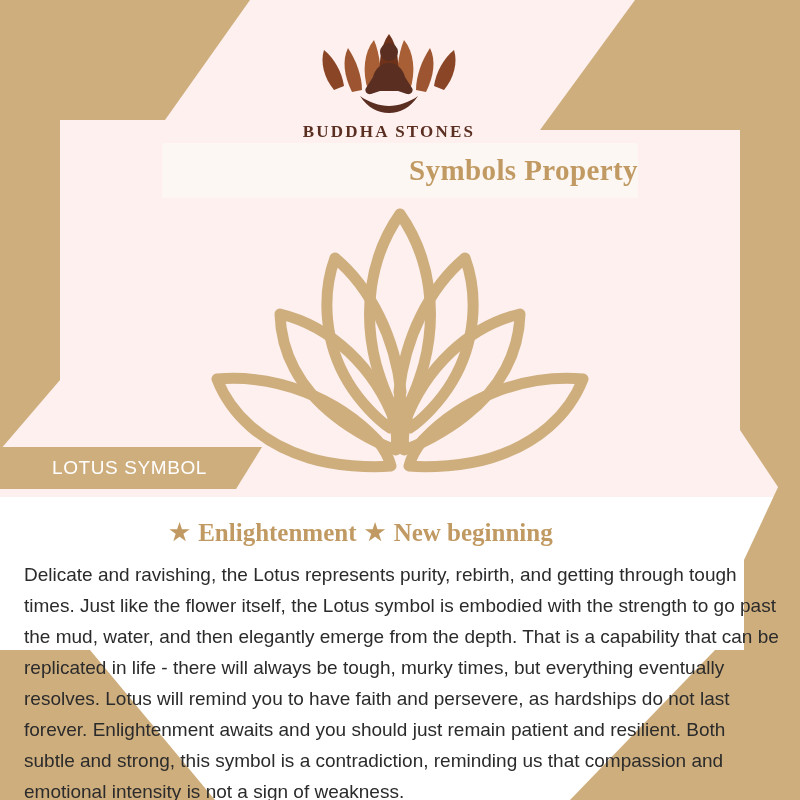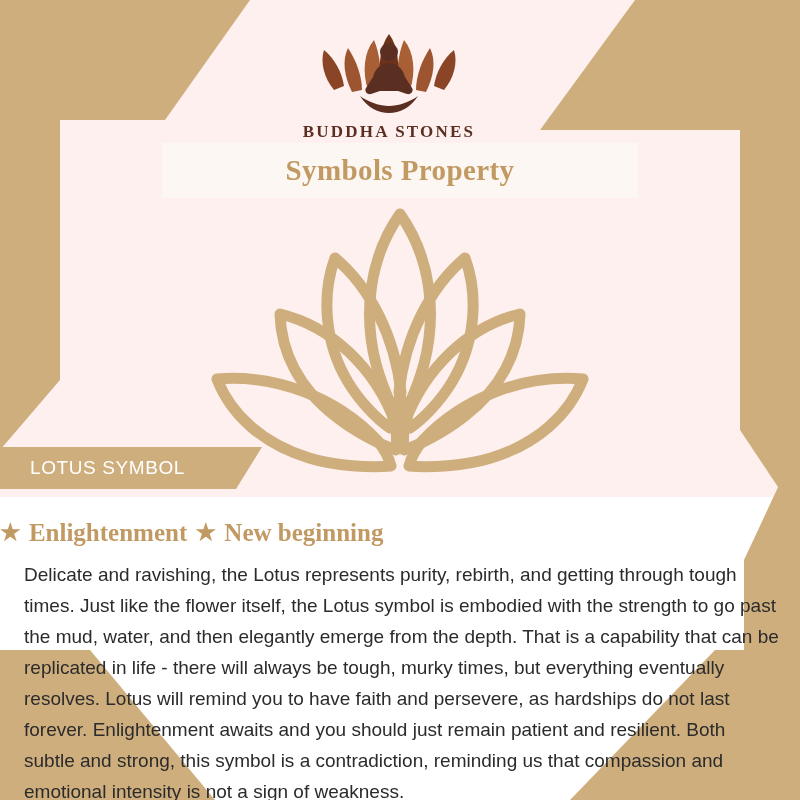--- a/index.html
+++ b/index.html
@@ -106,7 +106,7 @@
     background: #fcf7f2;
     display: flex;
     align-items: center;
-    justify-content: center;
+    justify-content: flex-end;
   }
   .title-text {
     font-family: "Liberation Serif", serif;

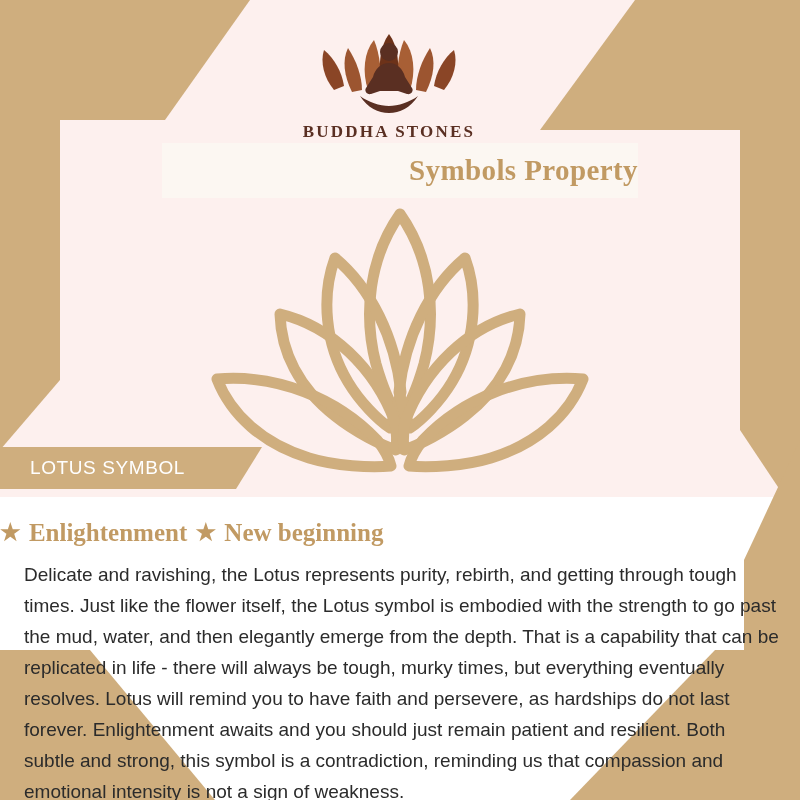--- a/index.html
+++ b/index.html
@@ -138,7 +138,7 @@
     align-items: center;
   }
   .ribbon-text {
-    margin-left: 30px;
+    margin-left: 52px;
     font-size: 19px;
     color: #ffffff;
     letter-spacing: 0.6px;

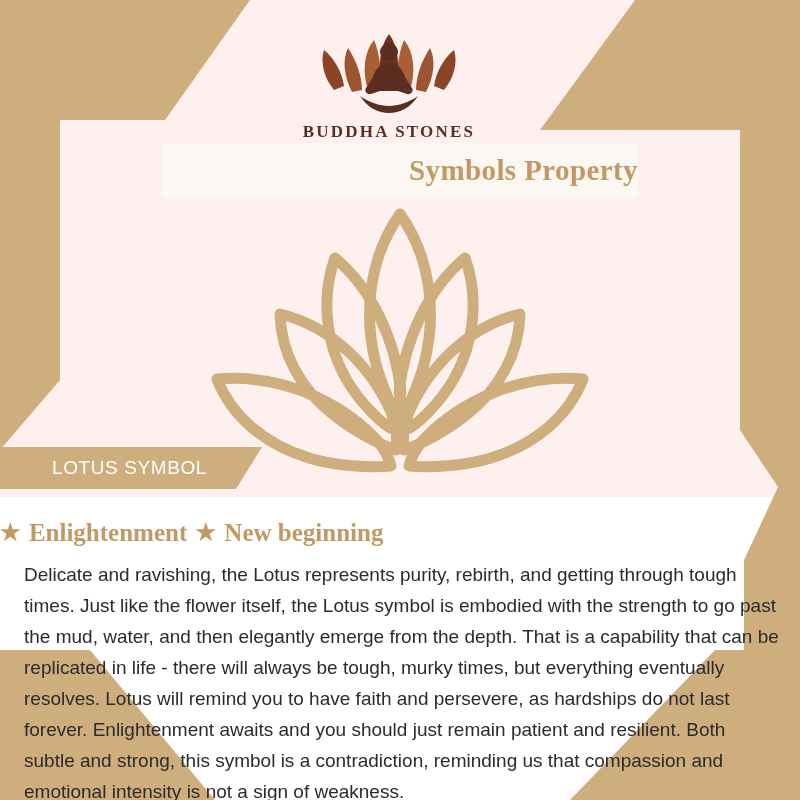--- a/index.html
+++ b/index.html
@@ -151,7 +151,7 @@
     left: 0;
     top: 519px;
     width: 724px;
-    text-align: left;
+    text-align: center;
     font-family: "Liberation Serif", serif;
     font-weight: bold;
     font-size: 25px;

